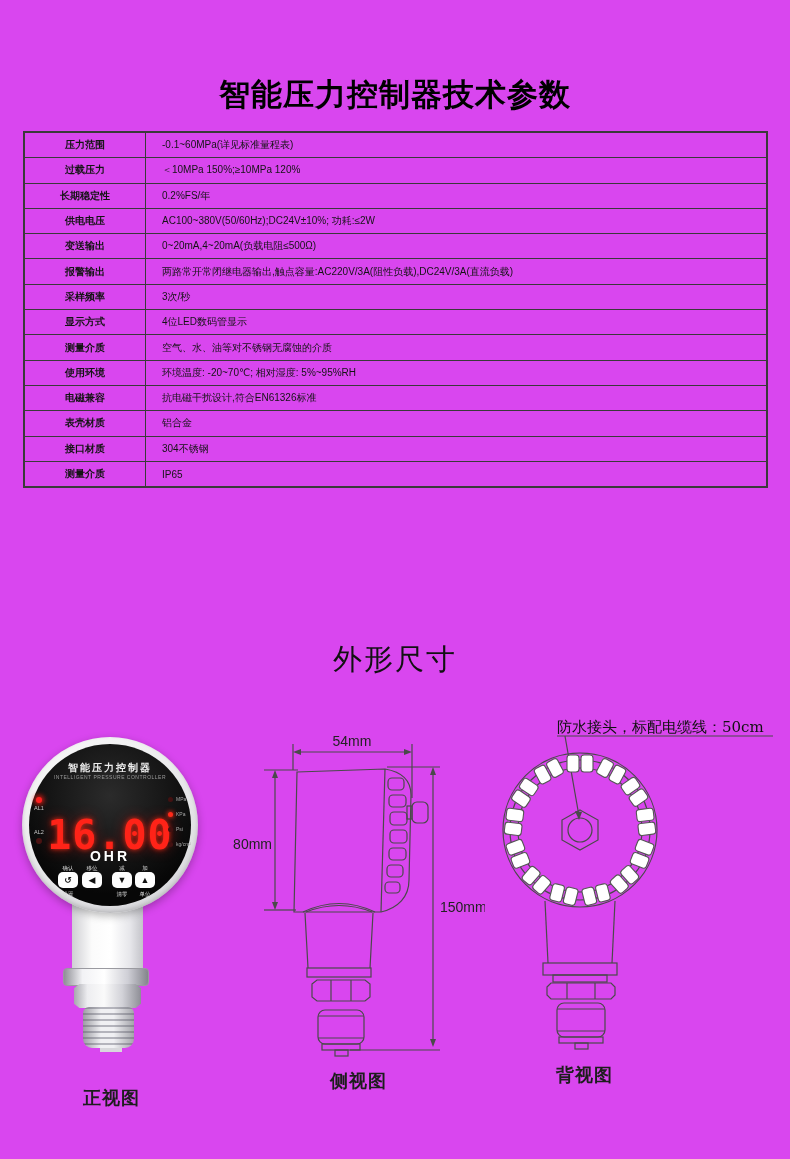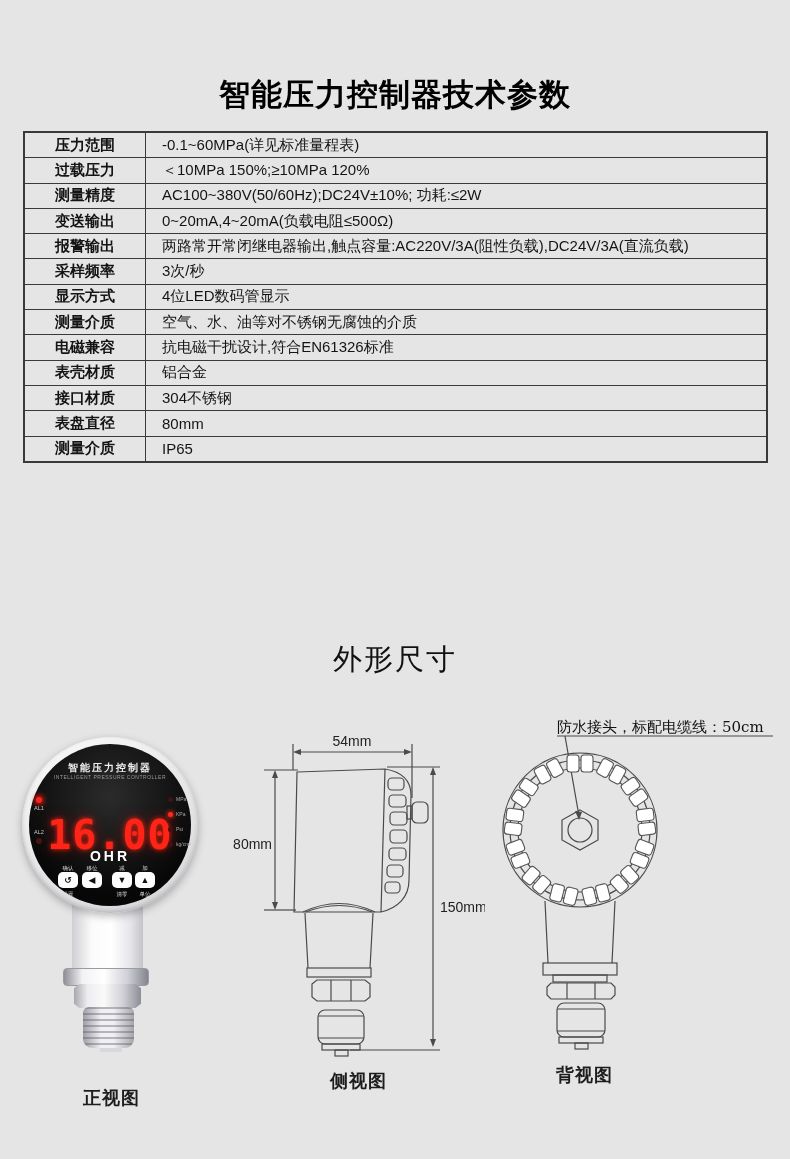--- a/index.html
+++ b/index.html
@@ -4,7 +4,7 @@
 <style>
   html,body { margin:0; padding:0; background:#fff; }
   .page {
-    position:relative; width:790px; height:1159px; background:#e5e5e5;
+    position:relative; width:790px; height:1159px; background:#d946ef;
     font-family:"Liberation Sans","DejaVu Sans",sans-serif; overflow:hidden;
   }
   

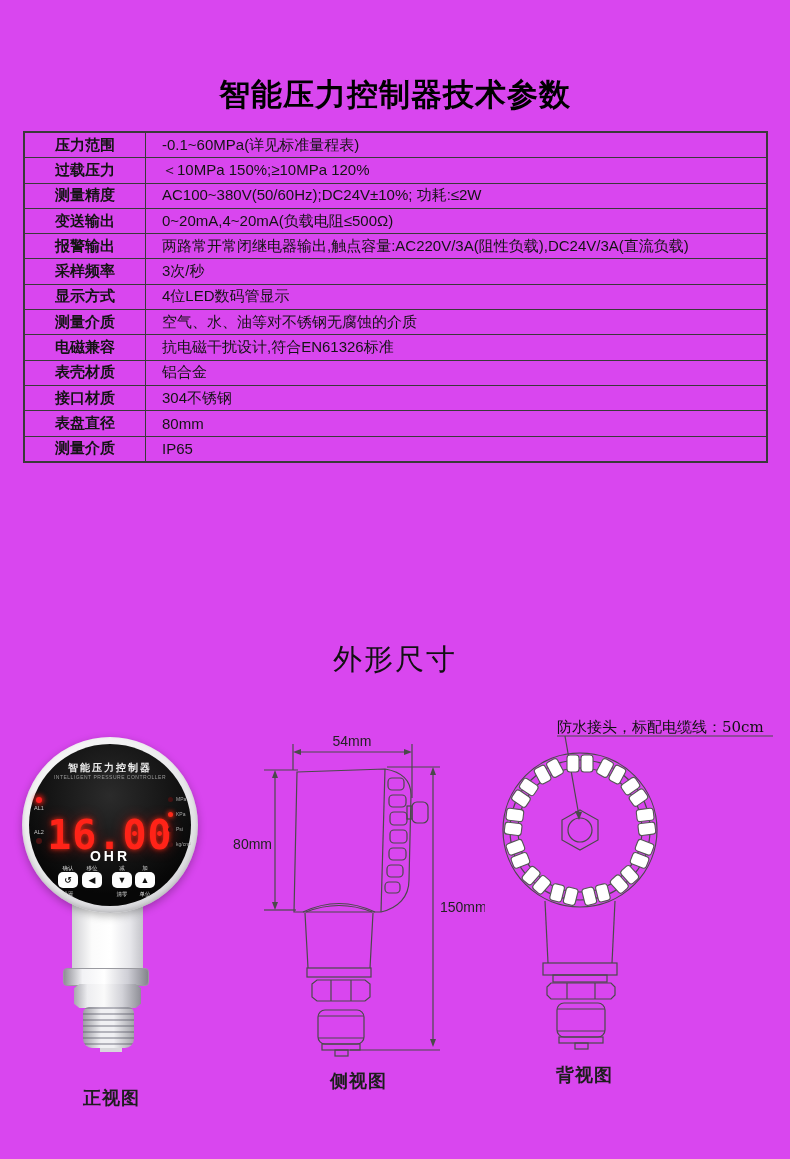--- a/index.html
+++ b/index.html
@@ -21,7 +21,7 @@
     position:absolute; left:23px; top:131px; width:745px;
     border-collapse:collapse; table-layout:fixed; border:2px solid #3a3a3a;
   }
-  .spec td { border:1px solid #3a3a3a; height:24.3px; font-size:15px; color:#141414; padding:0; }
+  .spec td { border:1px solid #3a3a3a; height:24.3px; font-size:10px; color:#141414; padding:0; }
   .spec td.l { width:120px; text-align:center; font-weight:600; }
   .spec td.v { padding-left:16px; font-weight:500; white-space:nowrap; overflow:hidden; }
   

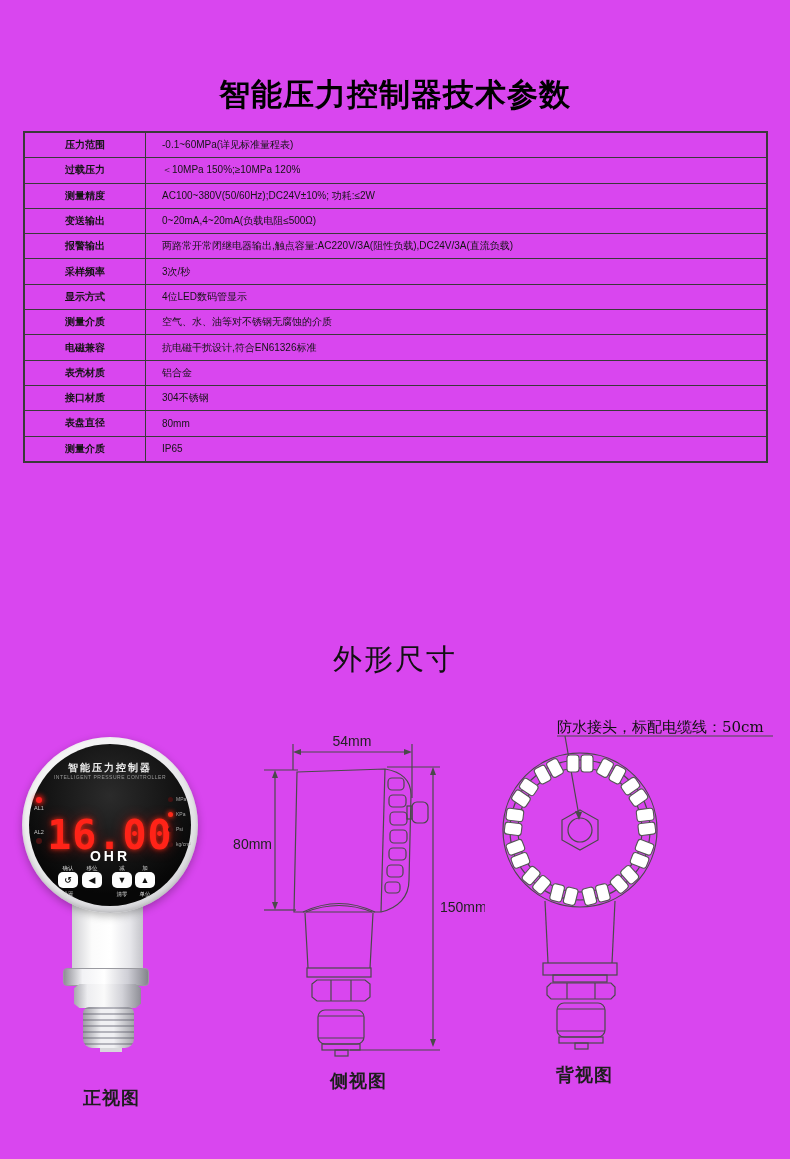--- a/index.html
+++ b/index.html
@@ -104,6 +104,10 @@
       <tr>
           <td class="l">过载压力</td>
           <td class="v">＜10MPa 150%;≥10MPa 120%</td>
+        </tr>
+      <tr>
+          <td class="l">长期稳定性</td>
+          <td class="v">0.2%FS/年</td>
         </tr>
       <tr>
           <td class="l">测量精度</td>

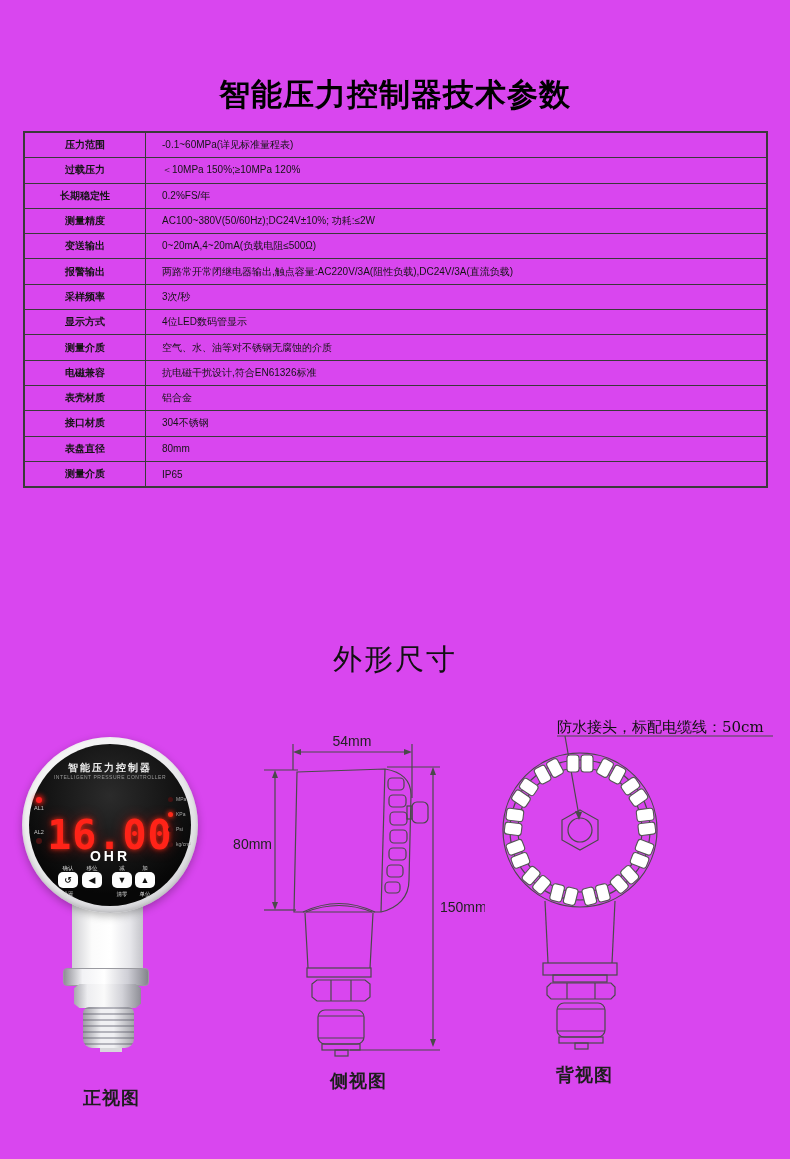--- a/index.html
+++ b/index.html
@@ -110,7 +110,7 @@
           <td class="v">0.2%FS/年</td>
         </tr>
       <tr>
-          <td class="l">测量精度</td>
+          <td class="l">供电电压</td>
           <td class="v">AC100~380V(50/60Hz);DC24V±10%; 功耗:≤2W</td>
         </tr>
       <tr>

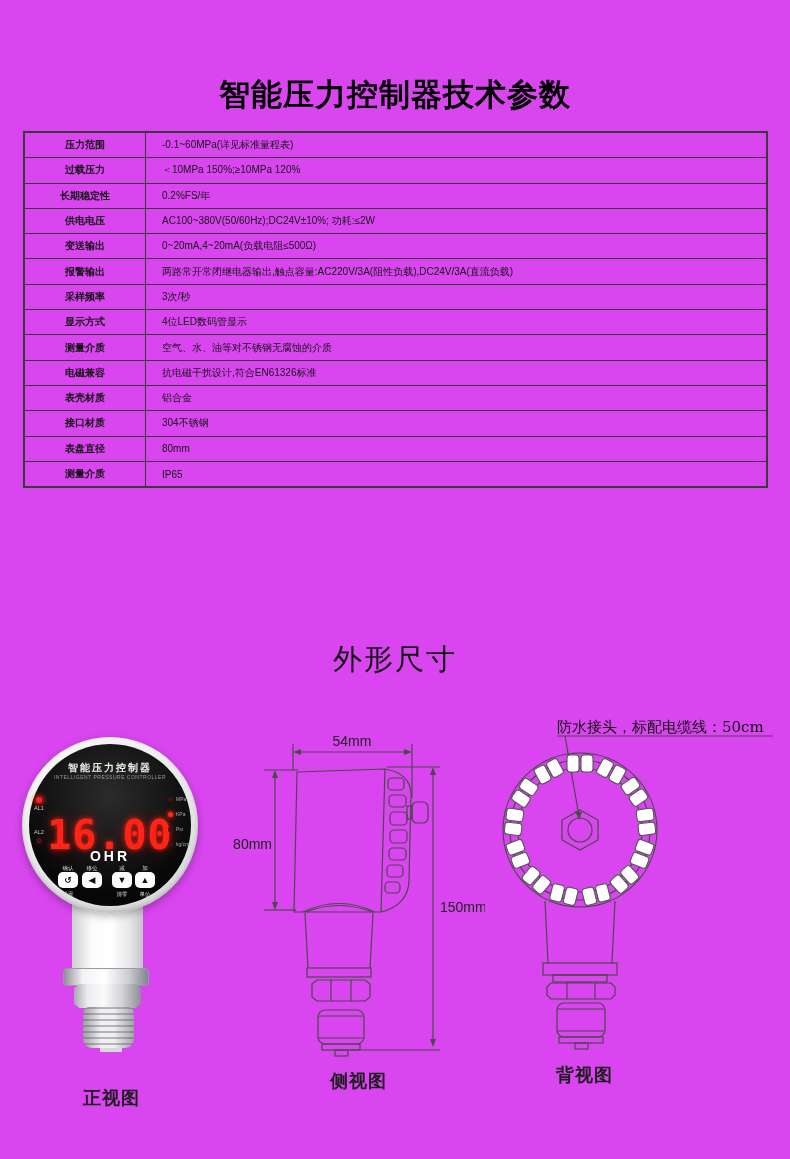--- a/index.html
+++ b/index.html
@@ -132,6 +132,10 @@
       <tr>
           <td class="l">测量介质</td>
           <td class="v">空气、水、油等对不锈钢无腐蚀的介质</td>
+        </tr>
+      <tr>
+          <td class="l">使用环境</td>
+          <td class="v">环境温度: -20~70℃; 相对湿度: 5%~95%RH</td>
         </tr>
       <tr>
           <td class="l">电磁兼容</td>

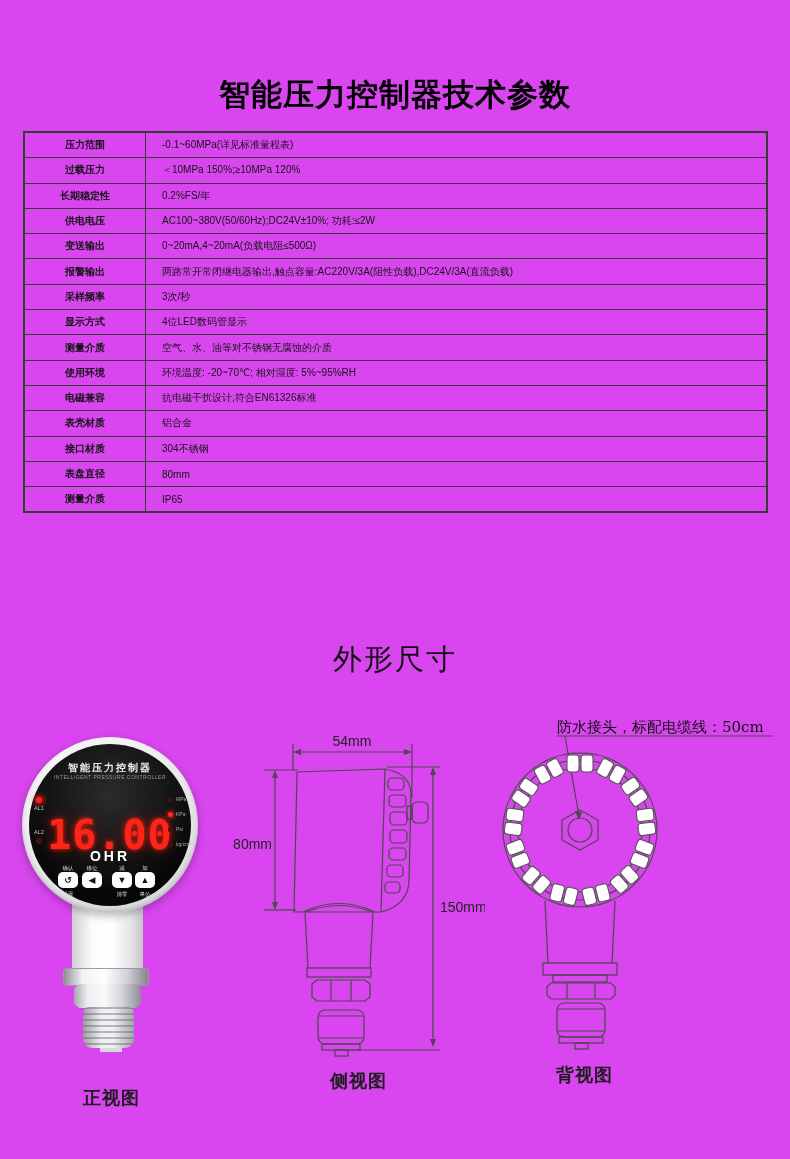--- a/index.html
+++ b/index.html
@@ -148,10 +148,6 @@
       <tr>
           <td class="l">接口材质</td>
           <td class="v">304不锈钢</td>
-        </tr>
-      <tr>
-          <td class="l">表盘直径</td>
-          <td class="v">80mm</td>
         </tr>
       <tr>
           <td class="l">测量介质</td>

